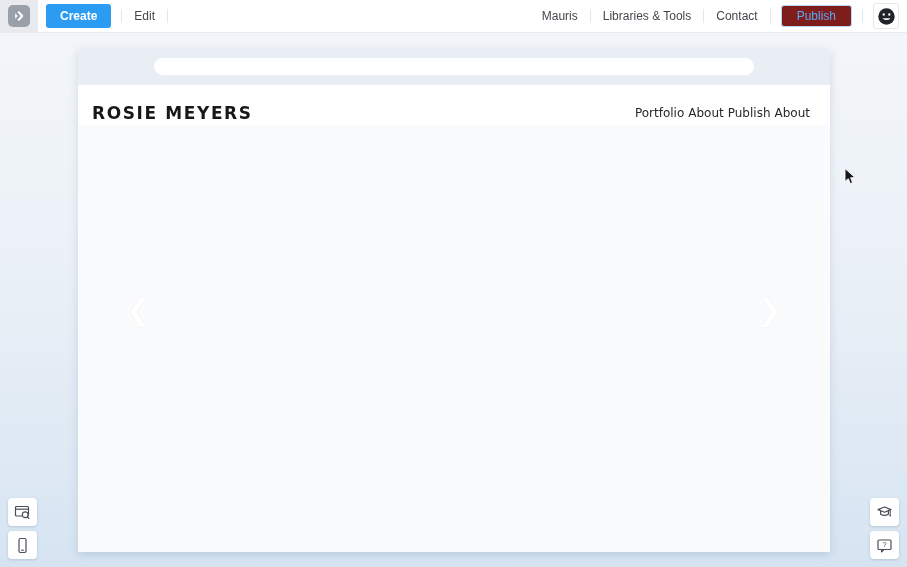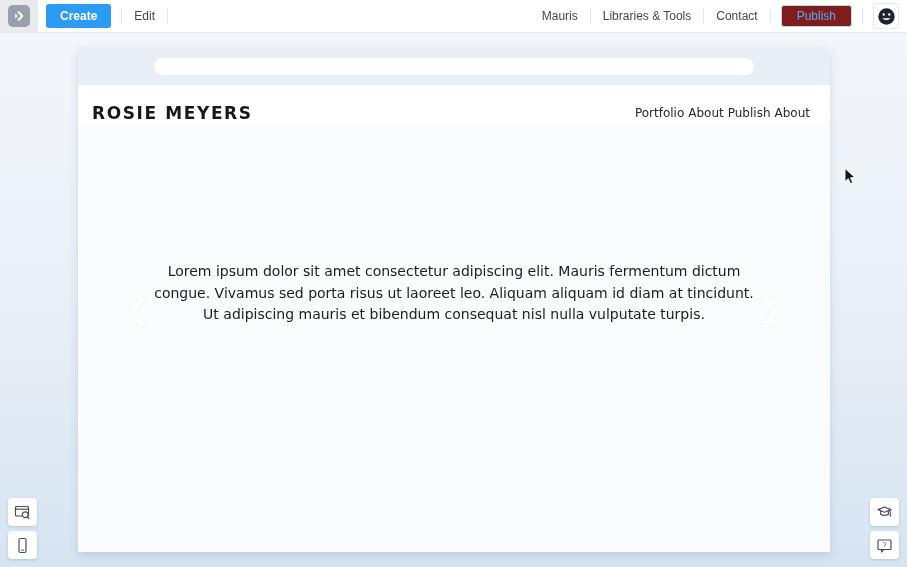--- a/index.html
+++ b/index.html
@@ -153,7 +153,6 @@
 
   <div class="site-body">
     <div class="slide-arrow prev">❮</div>
-    <p class="site-paragraph">Lorem ipsum dolor sit amet consectetur adipiscing elit. Mauris fermentum dictum congue. Vivamus sed porta risus ut laoreet leo. Aliquam aliquam id diam at tincidunt. Ut adipiscing mauris et bibendum consequat nisl nulla vulputate turpis.</p>
     <div class="slide-arrow next">❯</div>
   </div>
 </div>

